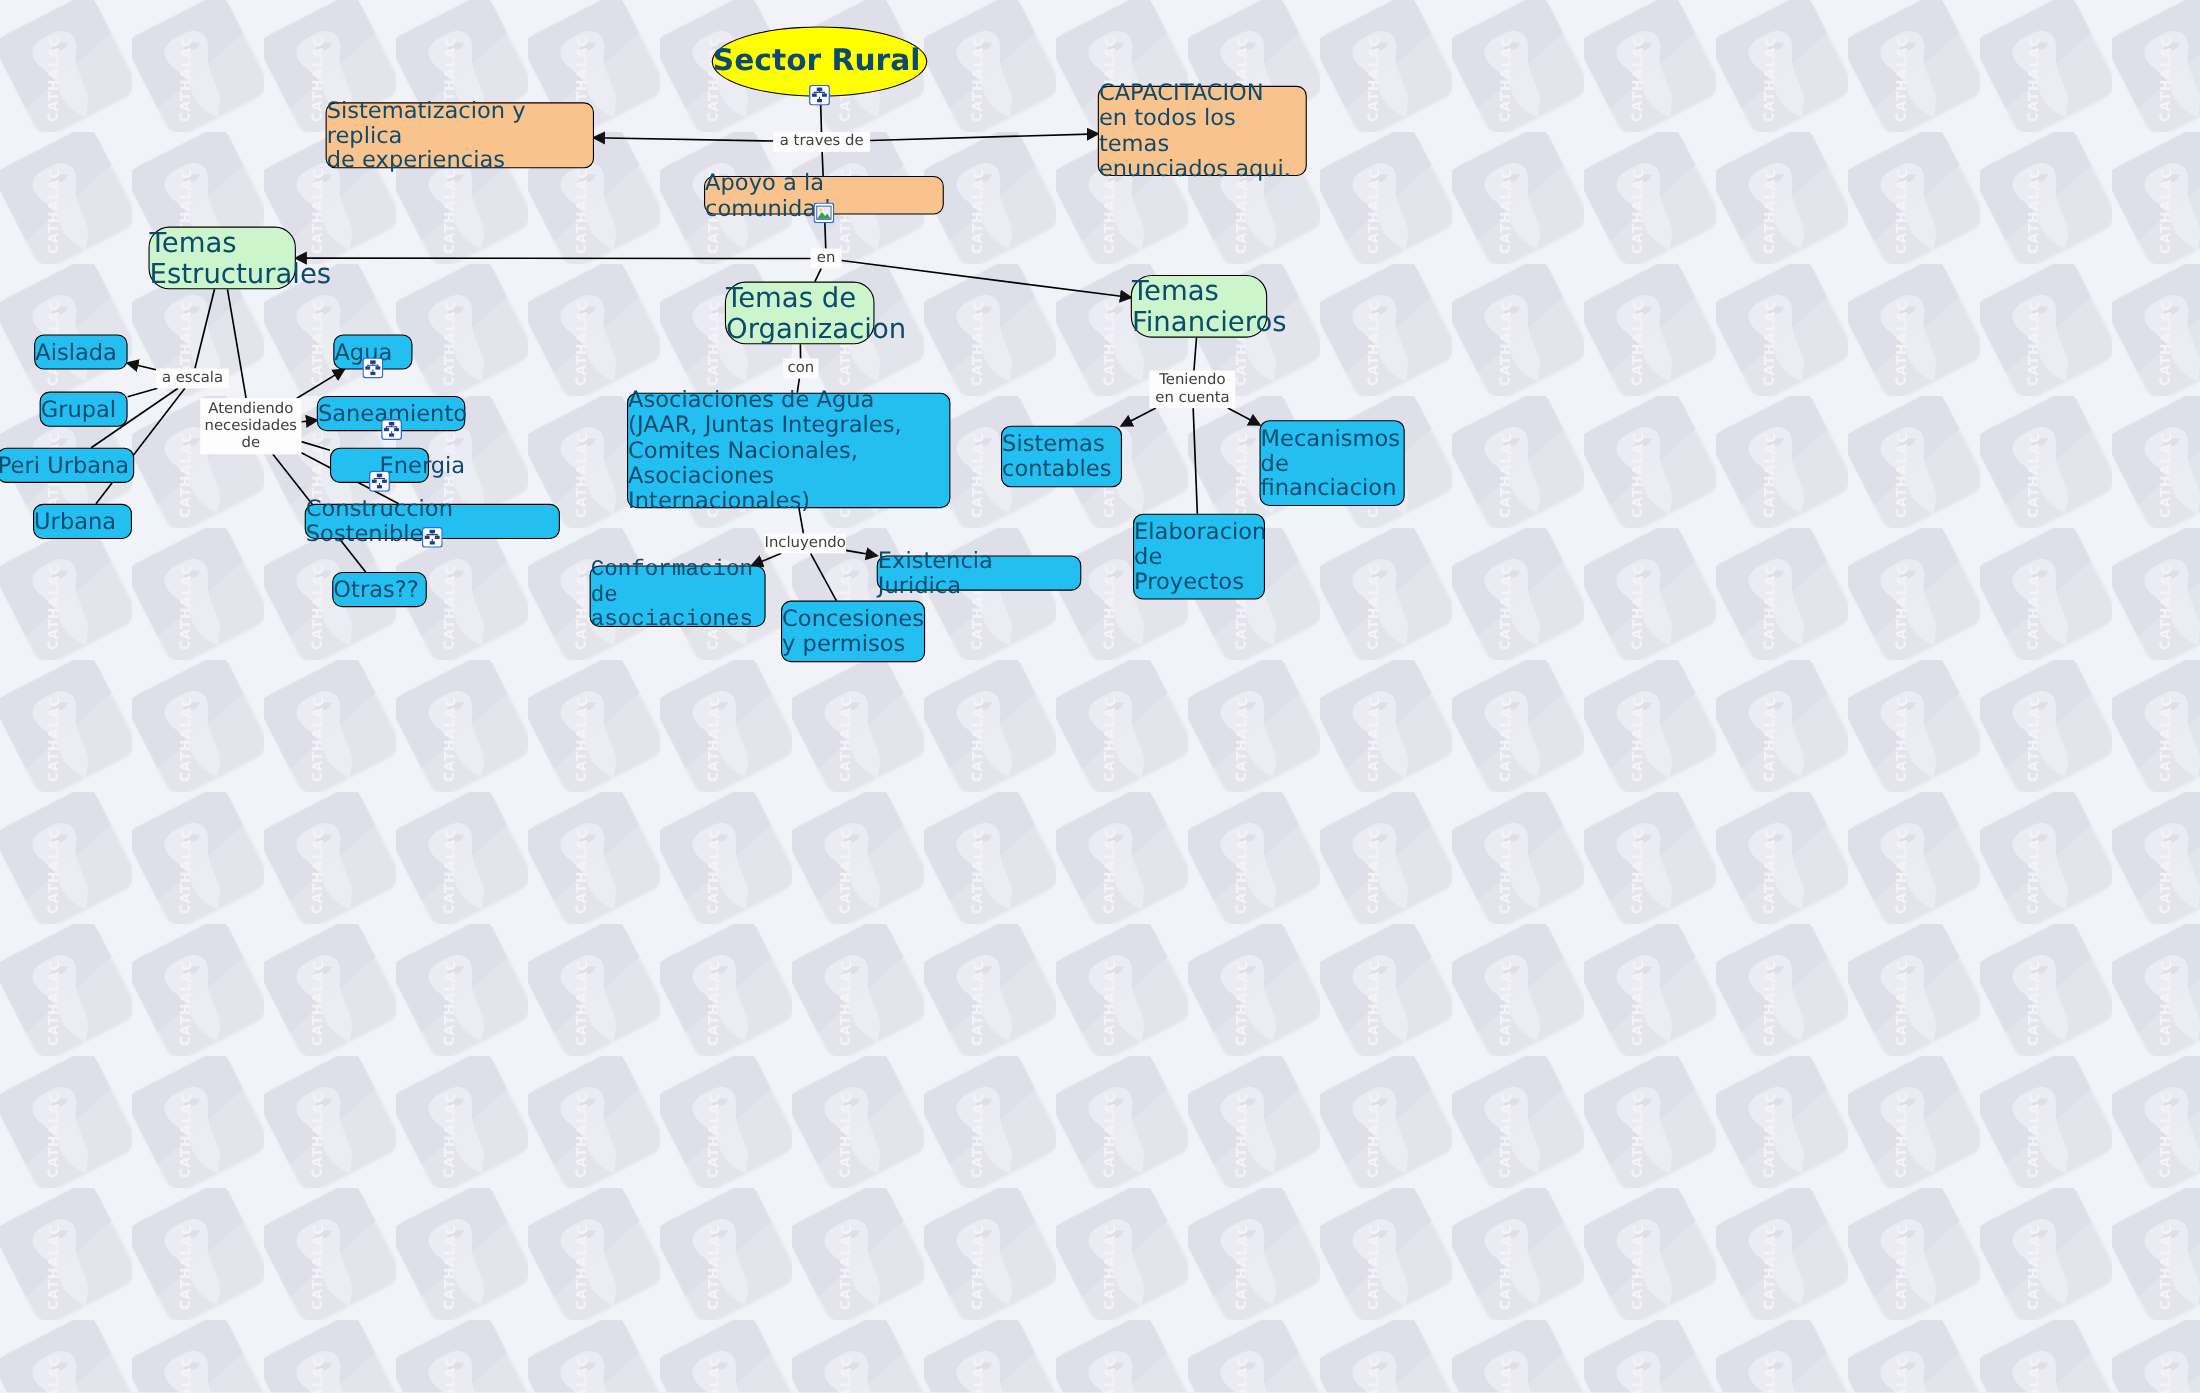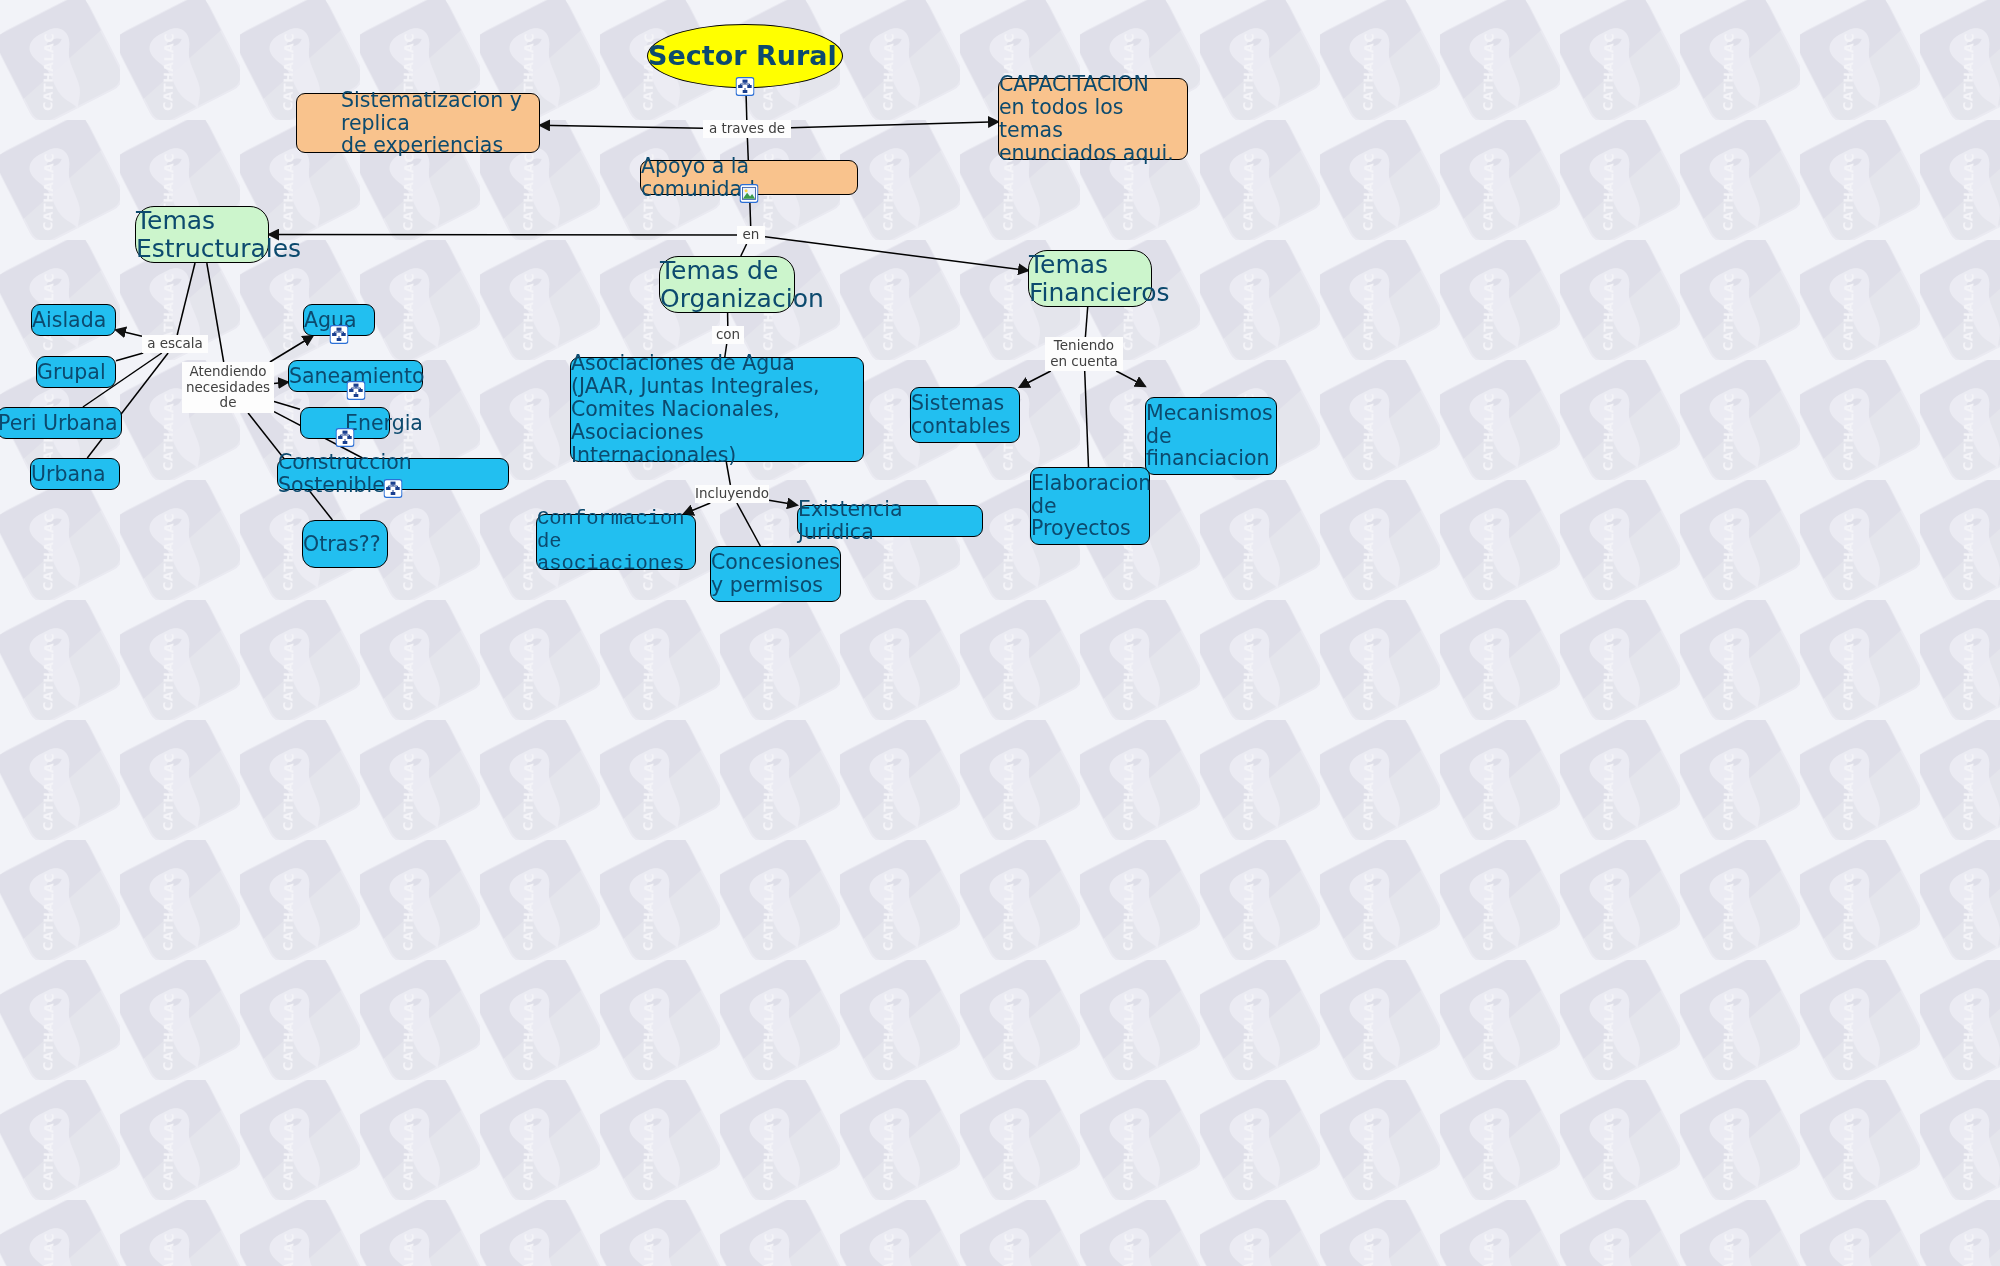--- a/index.html
+++ b/index.html
@@ -134,7 +134,7 @@
       <rect x="7.2" y="13" width="4.6" height="3" fill="#1a3f8f"></rect>
       <path d="M9.5 5.8 V7 M9.5 7 H4.8 V8 M9.5 7 H14 V8 M9.5 11 V13" stroke="#1a3f8f" stroke-width="1" fill="none"></path>
     </svg></span></div>
-      <div class="node orange" style="left: 296px; top: 93px; width: 244px; height: 60px; padding-left: 44px;"><span class="lbl">Sistematizacion y replica
+      <div class="node orange" style="left: 296px; top: 93px; width: 244px; height: 60px;"><span class="lbl">Sistematizacion y replica
 de experiencias</span></div>
       <div class="node orange" style="left: 998px; top: 78px; width: 190px; height: 82px;"><span class="lbl">CAPACITACION
 en todos los temas

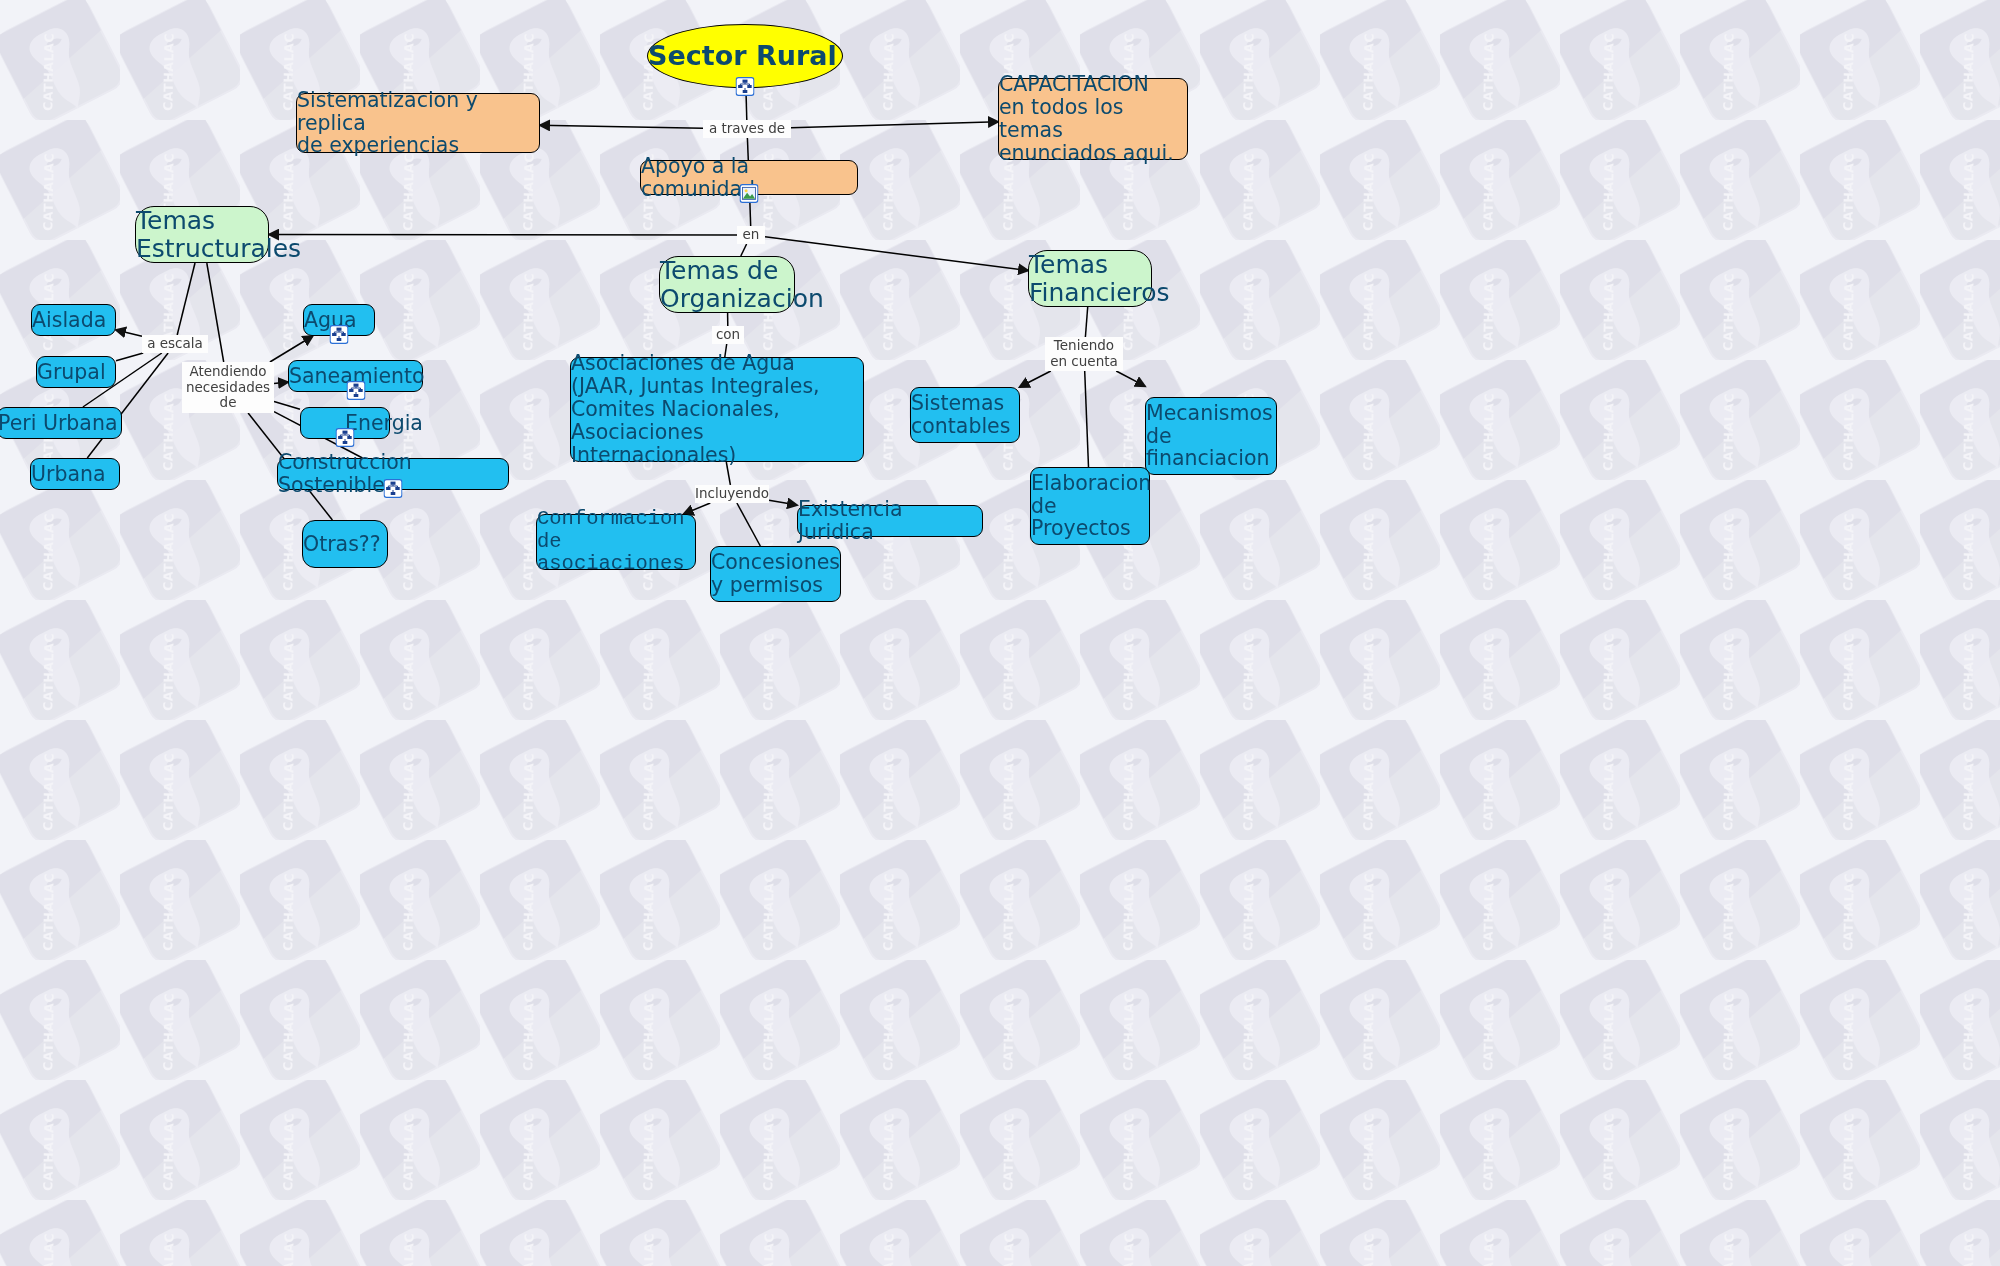--- a/index.html
+++ b/index.html
@@ -199,7 +199,7 @@
       <div class="node blue" style="left: 797px; top: 505px; width: 186px; height: 32px;"><span class="lbl">Existencia Juridica</span></div>
       <div class="node blue" style="left: 910px; top: 387px; width: 110px; height: 56px;"><span class="lbl">Sistemas
 contables</span></div>
-      <div class="node blue" style="left: 1145px; top: 382px; width: 132px; height: 78px; margin-top: 15px;"><span class="lbl">Mecanismos
+      <div class="node blue" style="left: 1145px; top: 382px; width: 132px; height: 78px;"><span class="lbl">Mecanismos
 de
 financiacion</span></div>
       <div class="node blue" style="left: 1030px; top: 467px; width: 120px; height: 78px;"><span class="lbl">Elaboracion

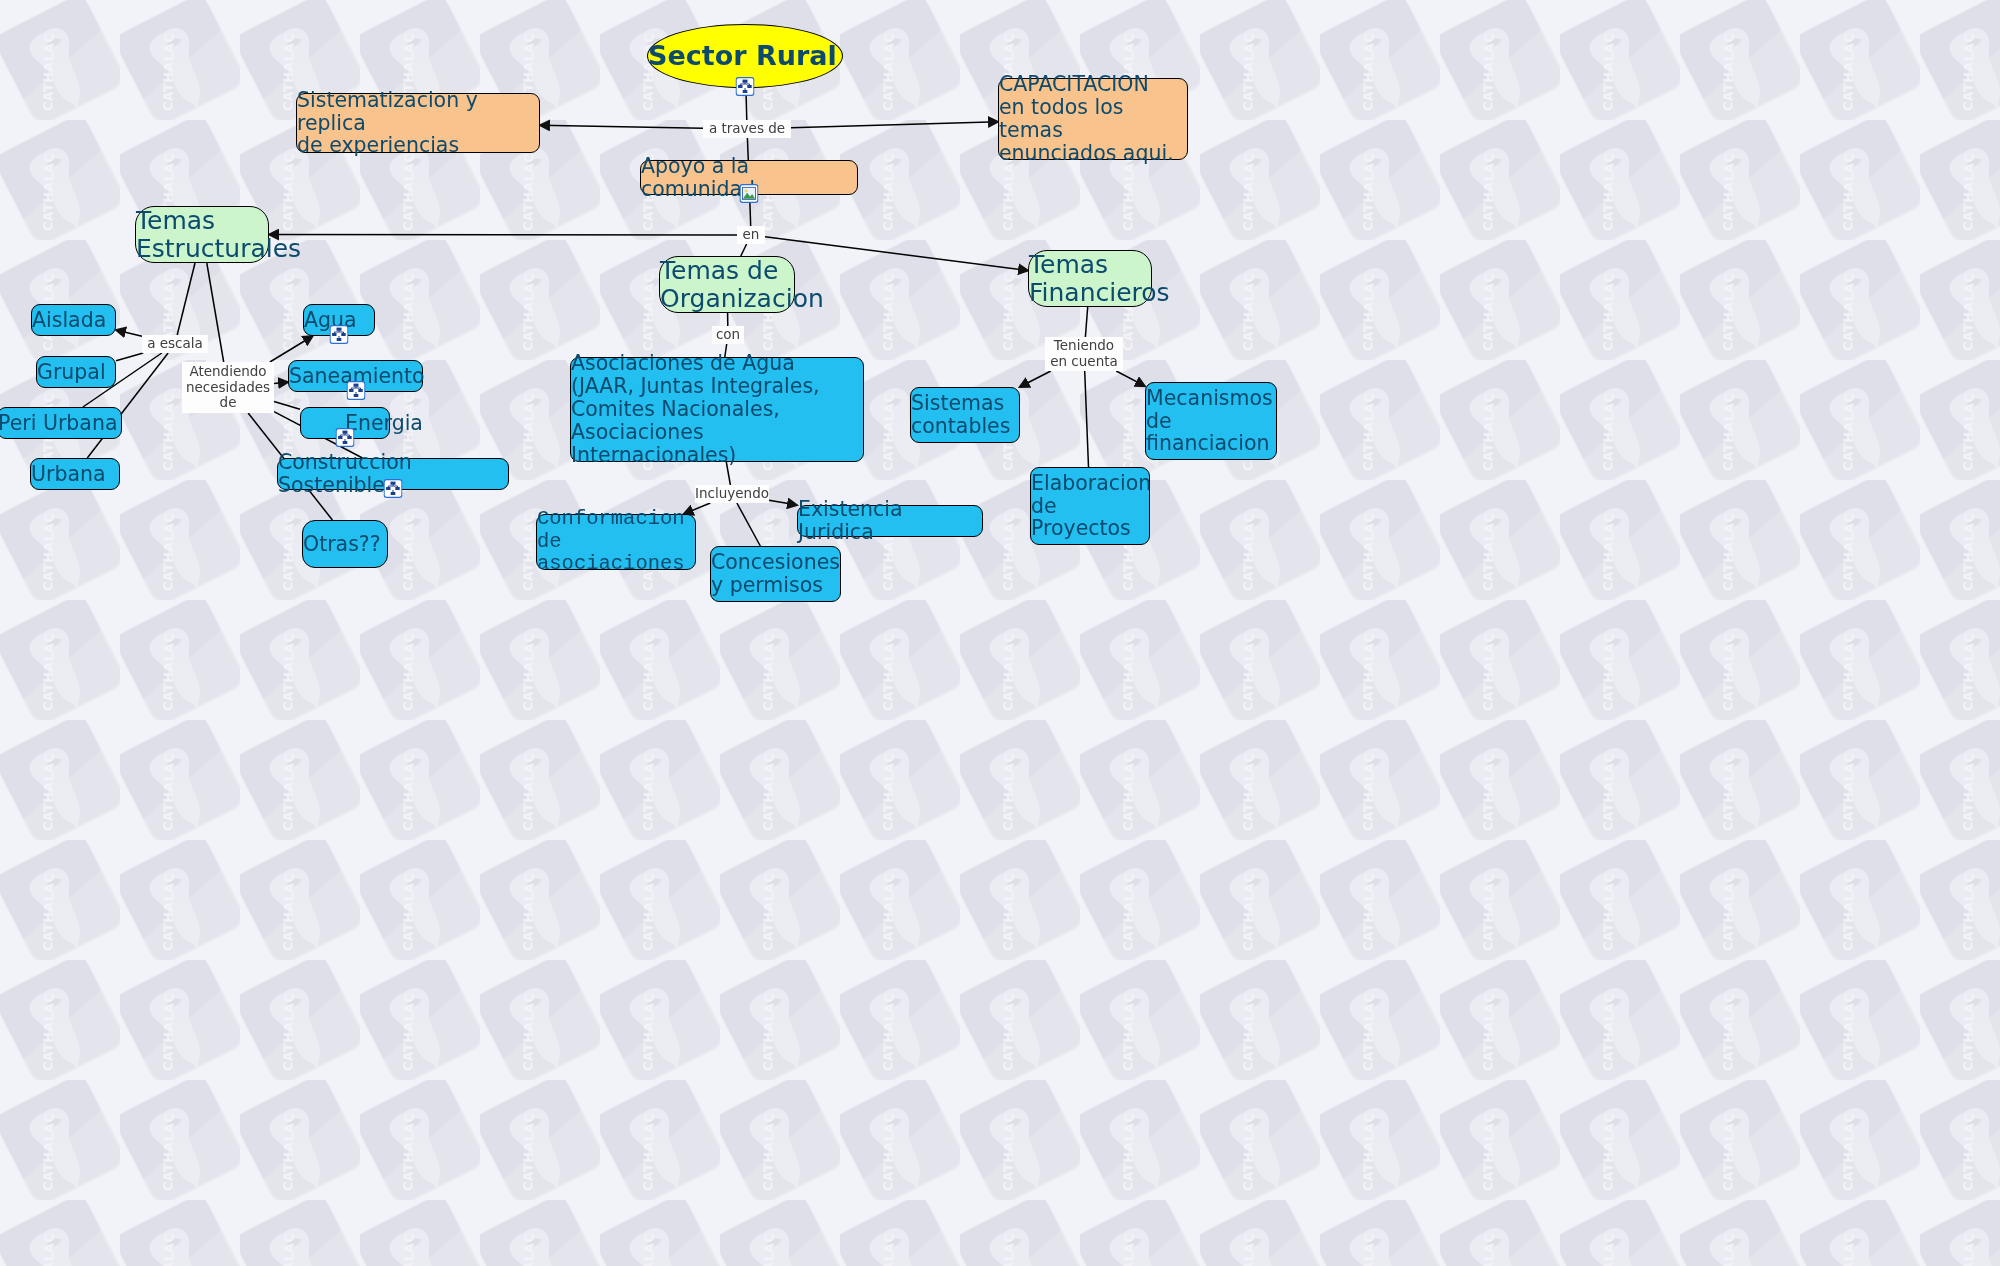--- a/index.html
+++ b/index.html
@@ -187,7 +187,7 @@
       <rect x="7.2" y="13" width="4.6" height="3" fill="#1a3f8f"></rect>
       <path d="M9.5 5.8 V7 M9.5 7 H4.8 V8 M9.5 7 H14 V8 M9.5 11 V13" stroke="#1a3f8f" stroke-width="1" fill="none"></path>
     </svg></span></div>
-      <div class="node blue" style="left: 302px; top: 520px; width: 86px; height: 48px; border-radius: 13px;"><span class="lbl">Otras??</span></div>
+      <div class="node blue" style="left: 302px; top: 520px; width: 86px; height: 32px;"><span class="lbl">Otras??</span></div>
       <div class="node blue" style="left: 570px; top: 357px; width: 294px; height: 105px;"><span class="lbl">Asociaciones de Agua
 (JAAR, Juntas Integrales,
 Comites Nacionales,

